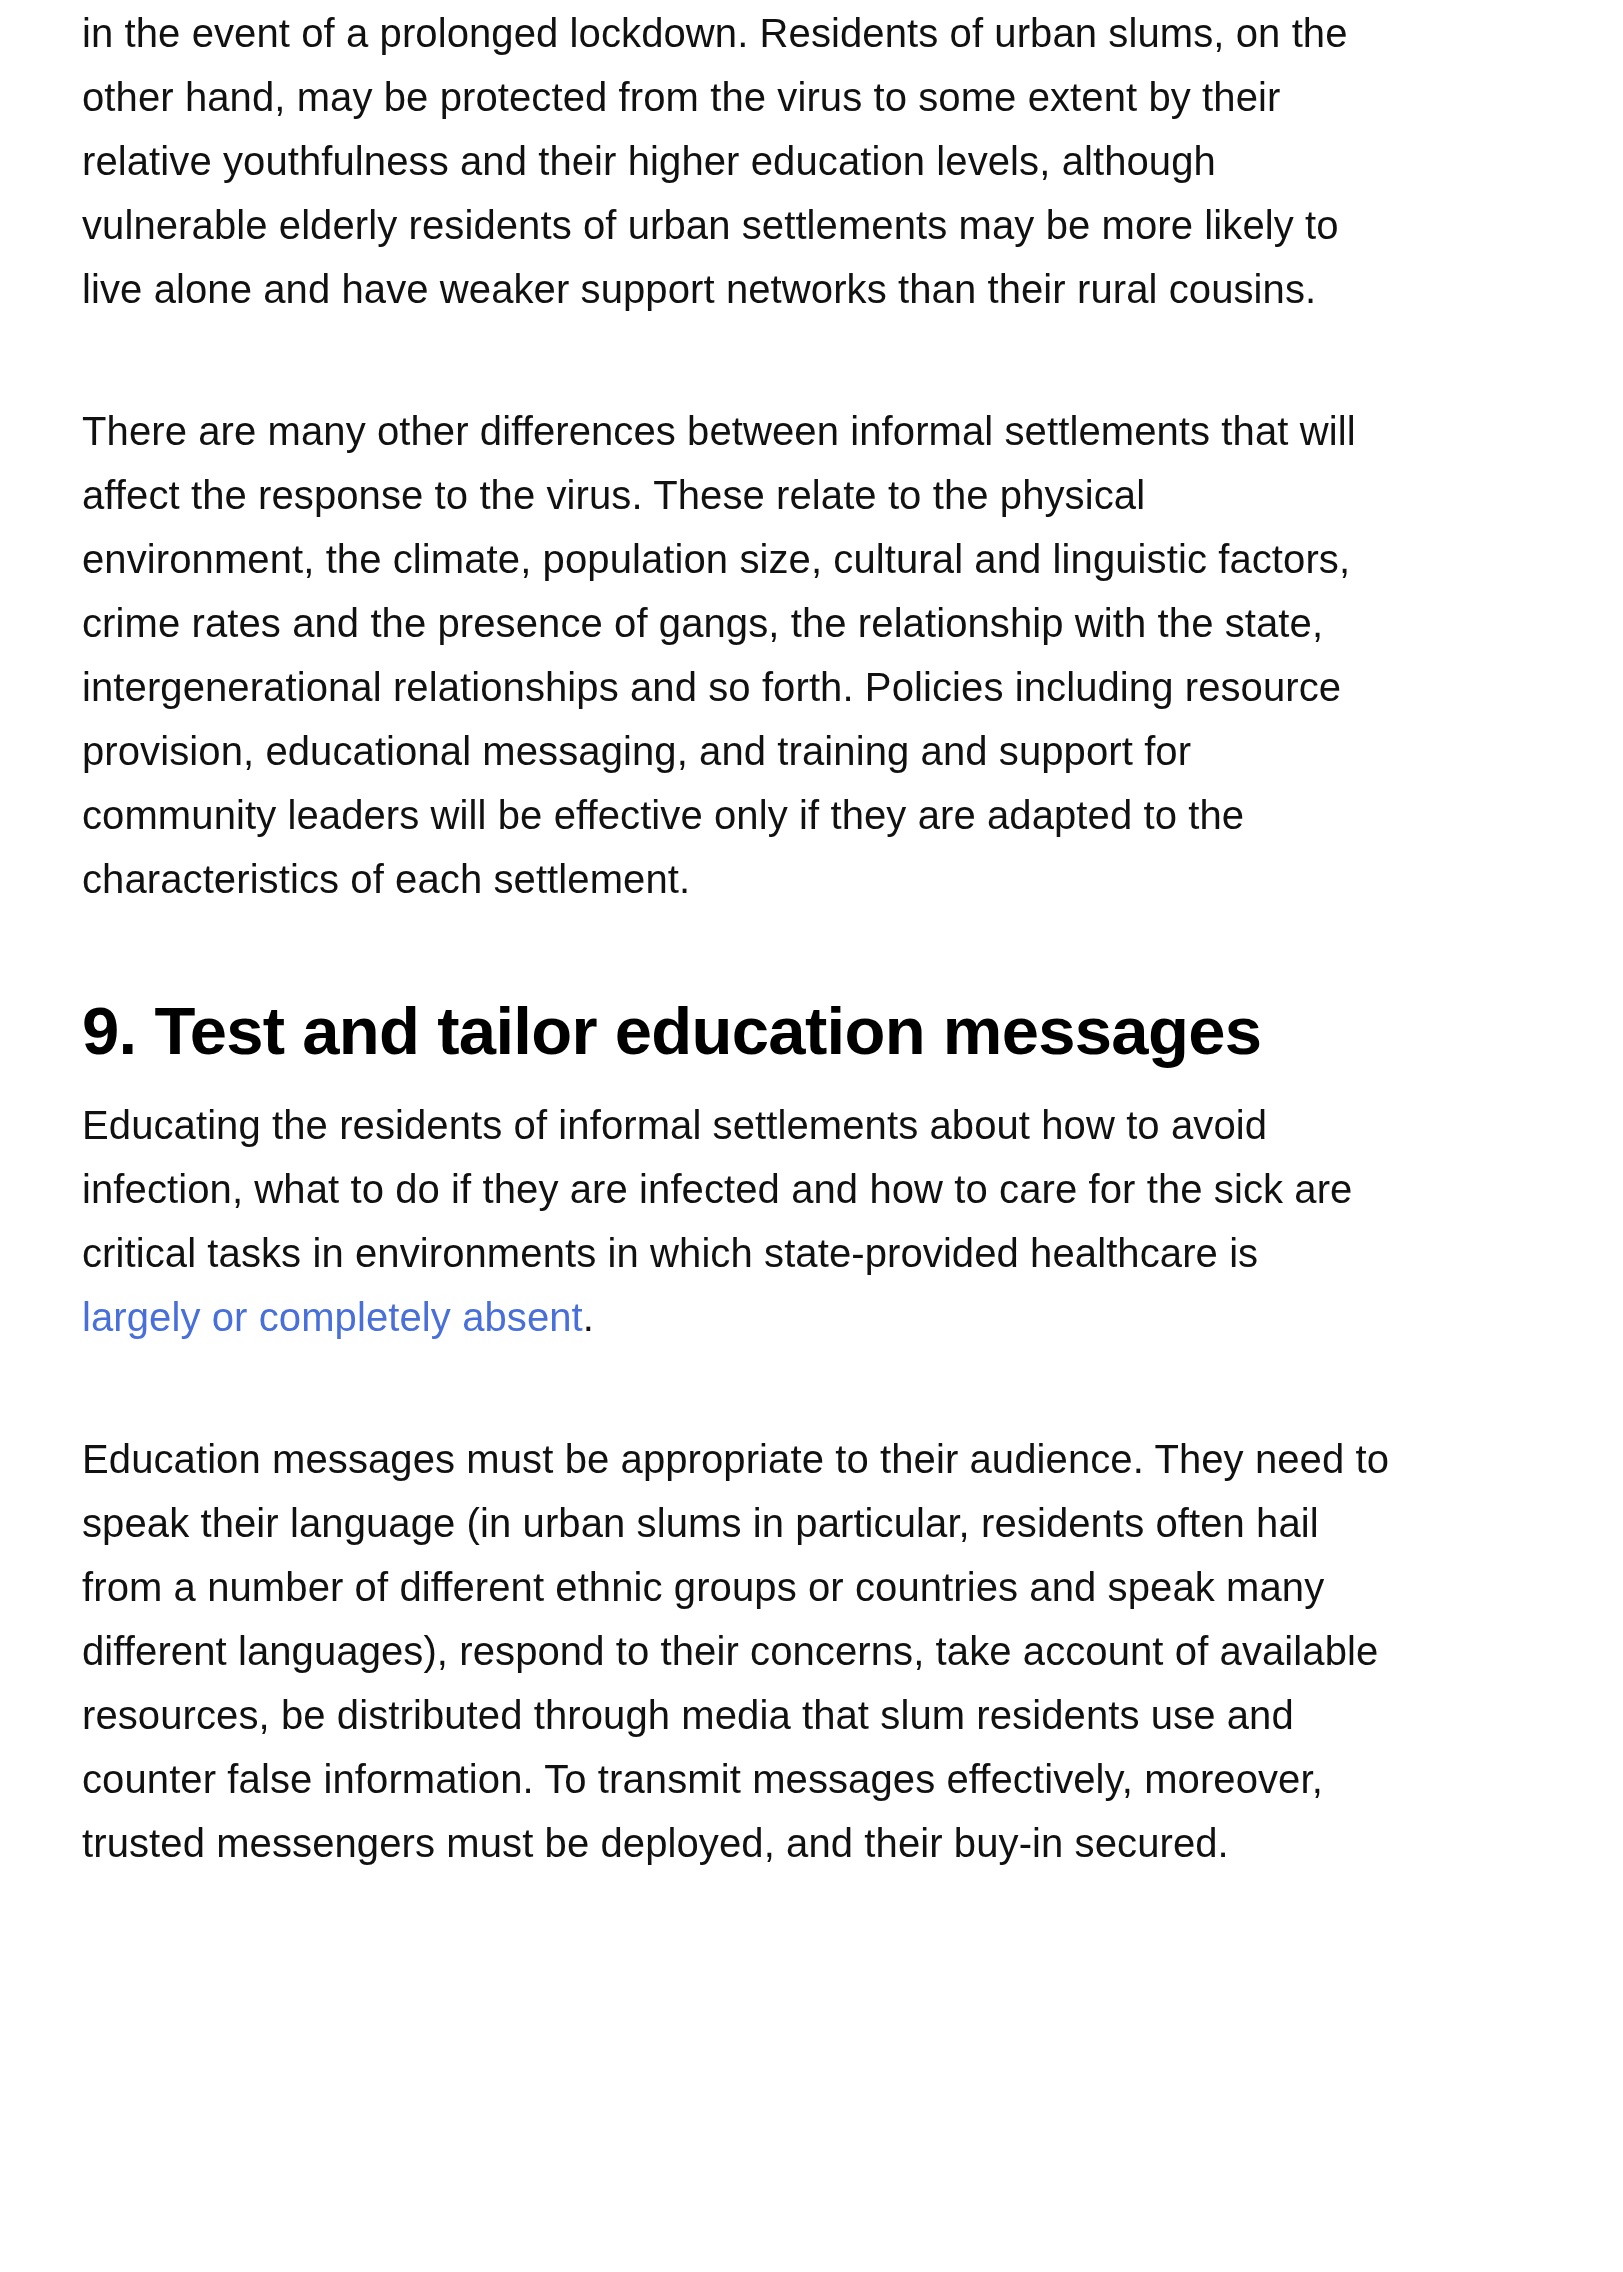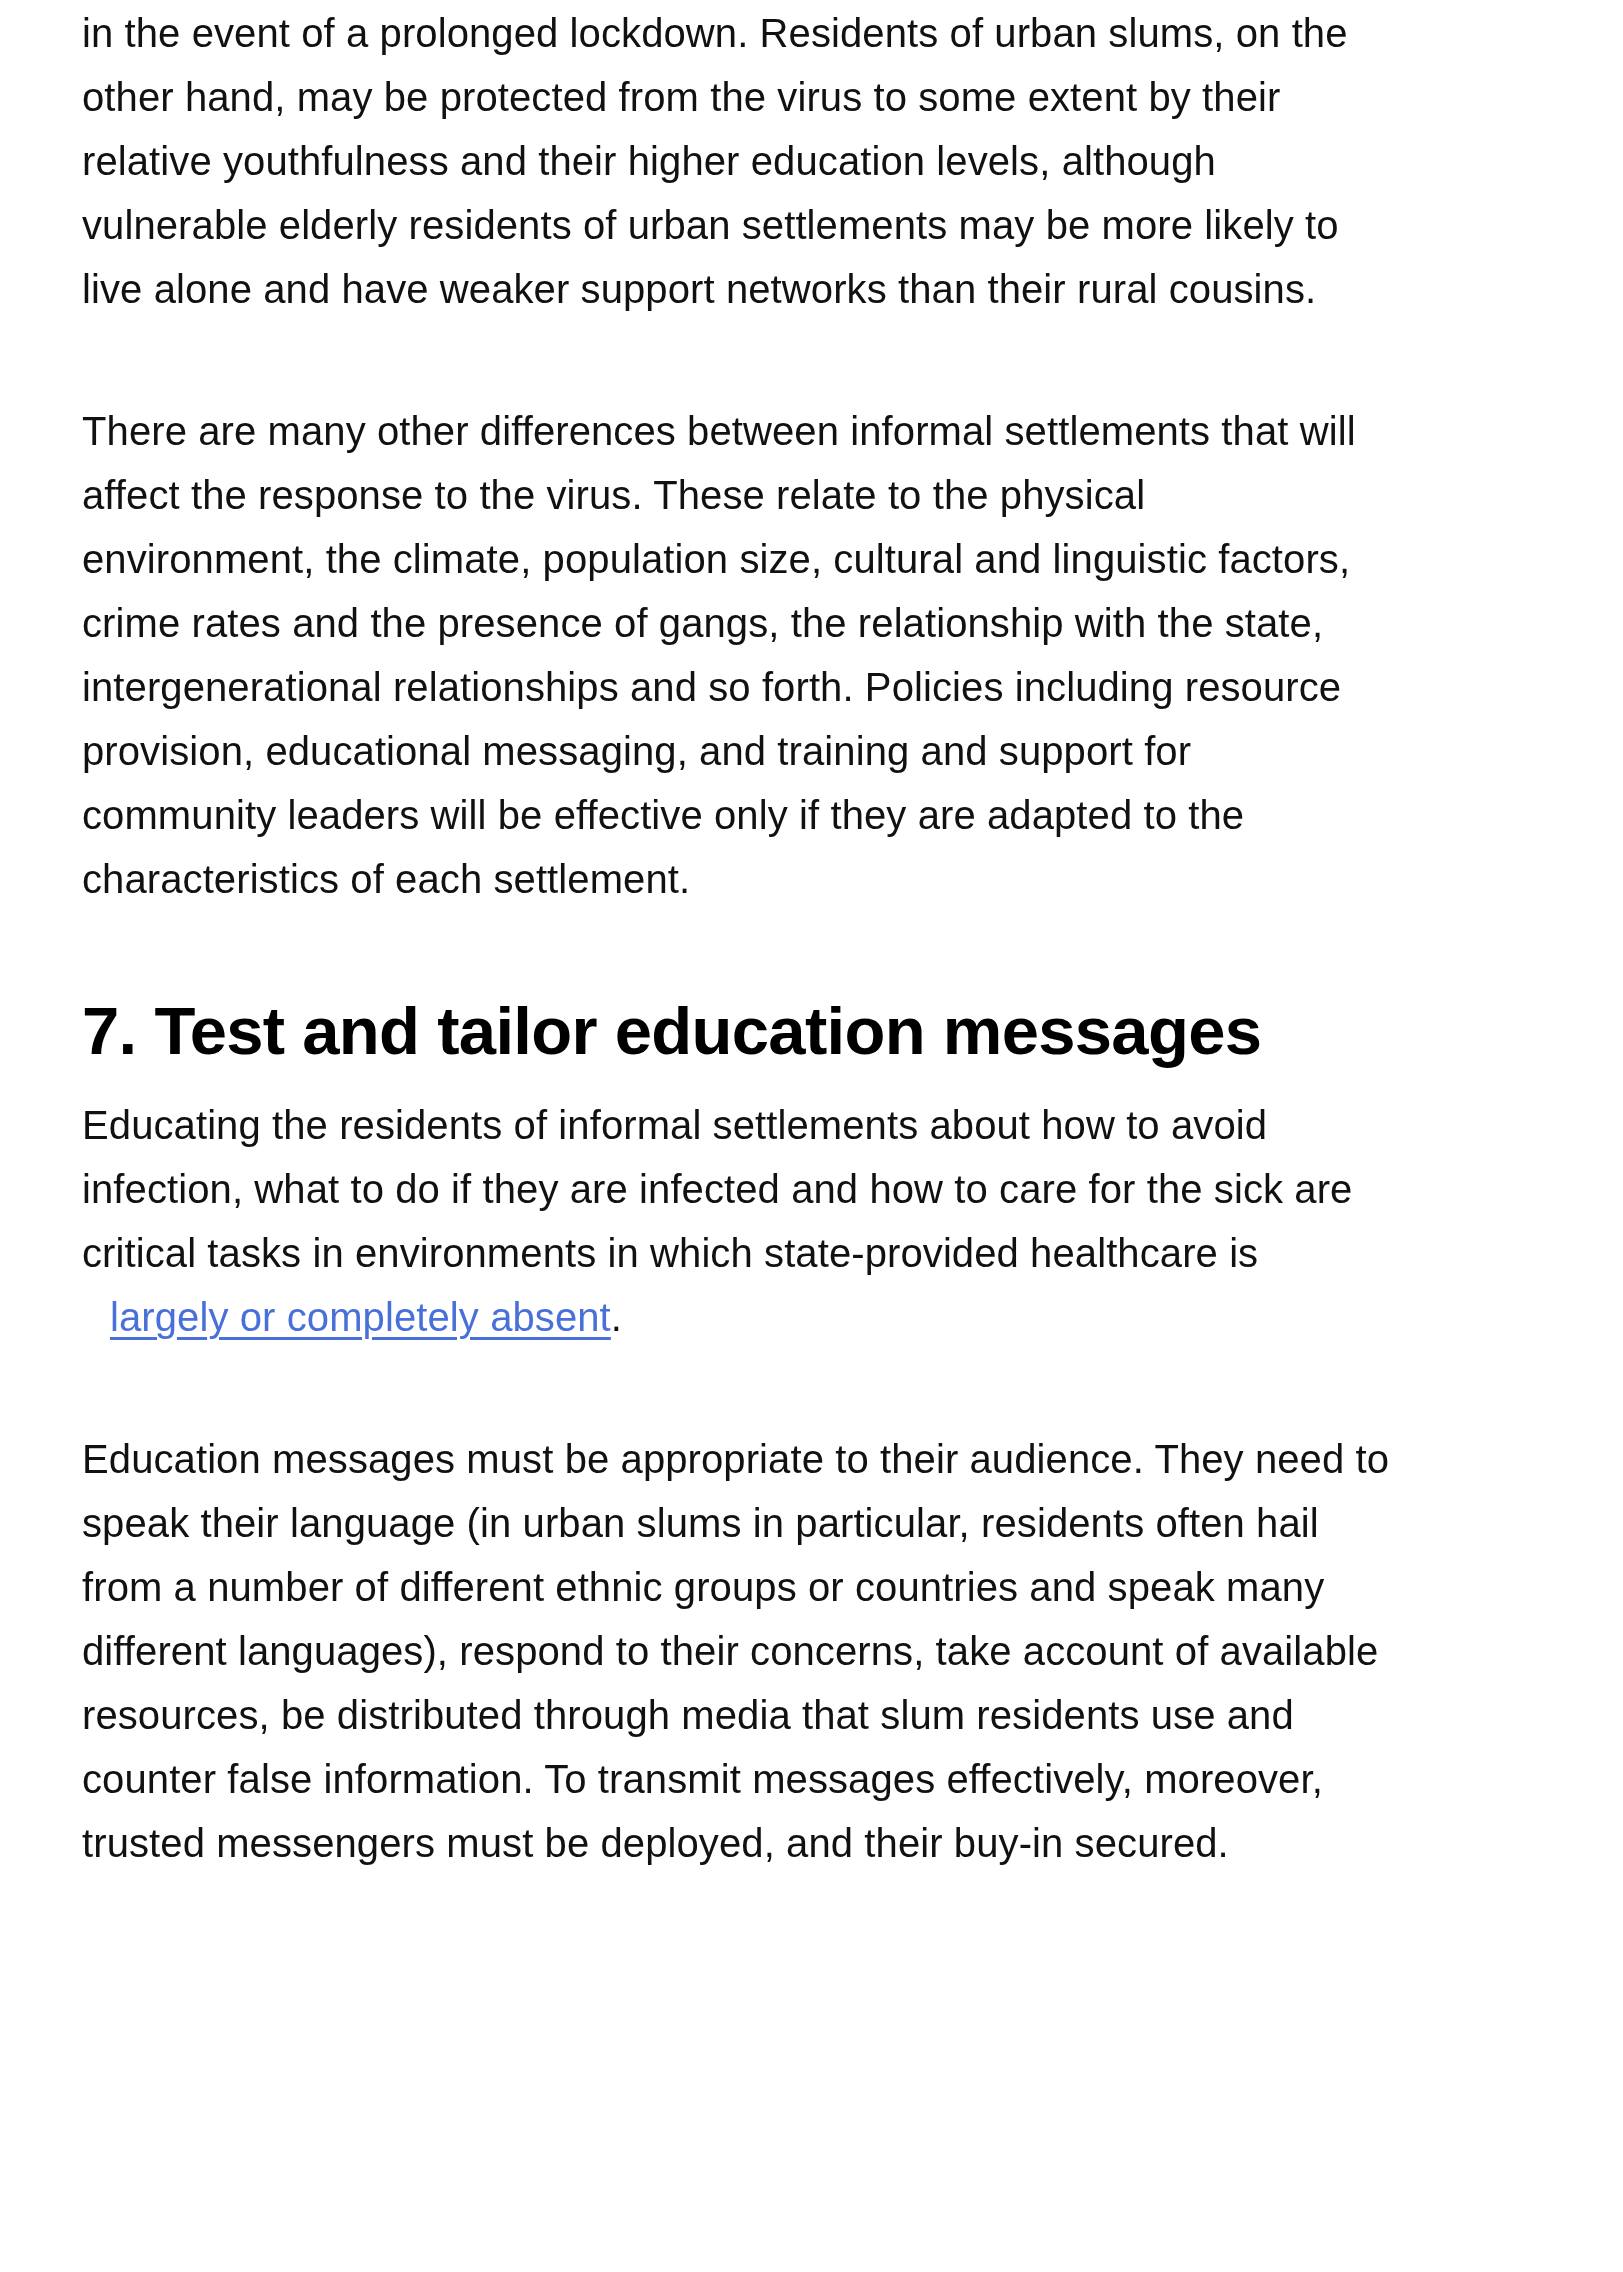--- a/index.html
+++ b/index.html
@@ -65,7 +65,7 @@
 community leaders will be effective only if they are adapted to the
 characteristics of each settlement.</p>
 
-  <h1 class="section-heading">7. Test and tailor education messages</h1>
+  <h1 class="section-heading">9. Test and tailor education messages</h1>
 
   <p class="article-paragraph"><span>Educating the residents of informal settlements about how to avoid
 infection, what to do if they are infected and how to care for the sick are

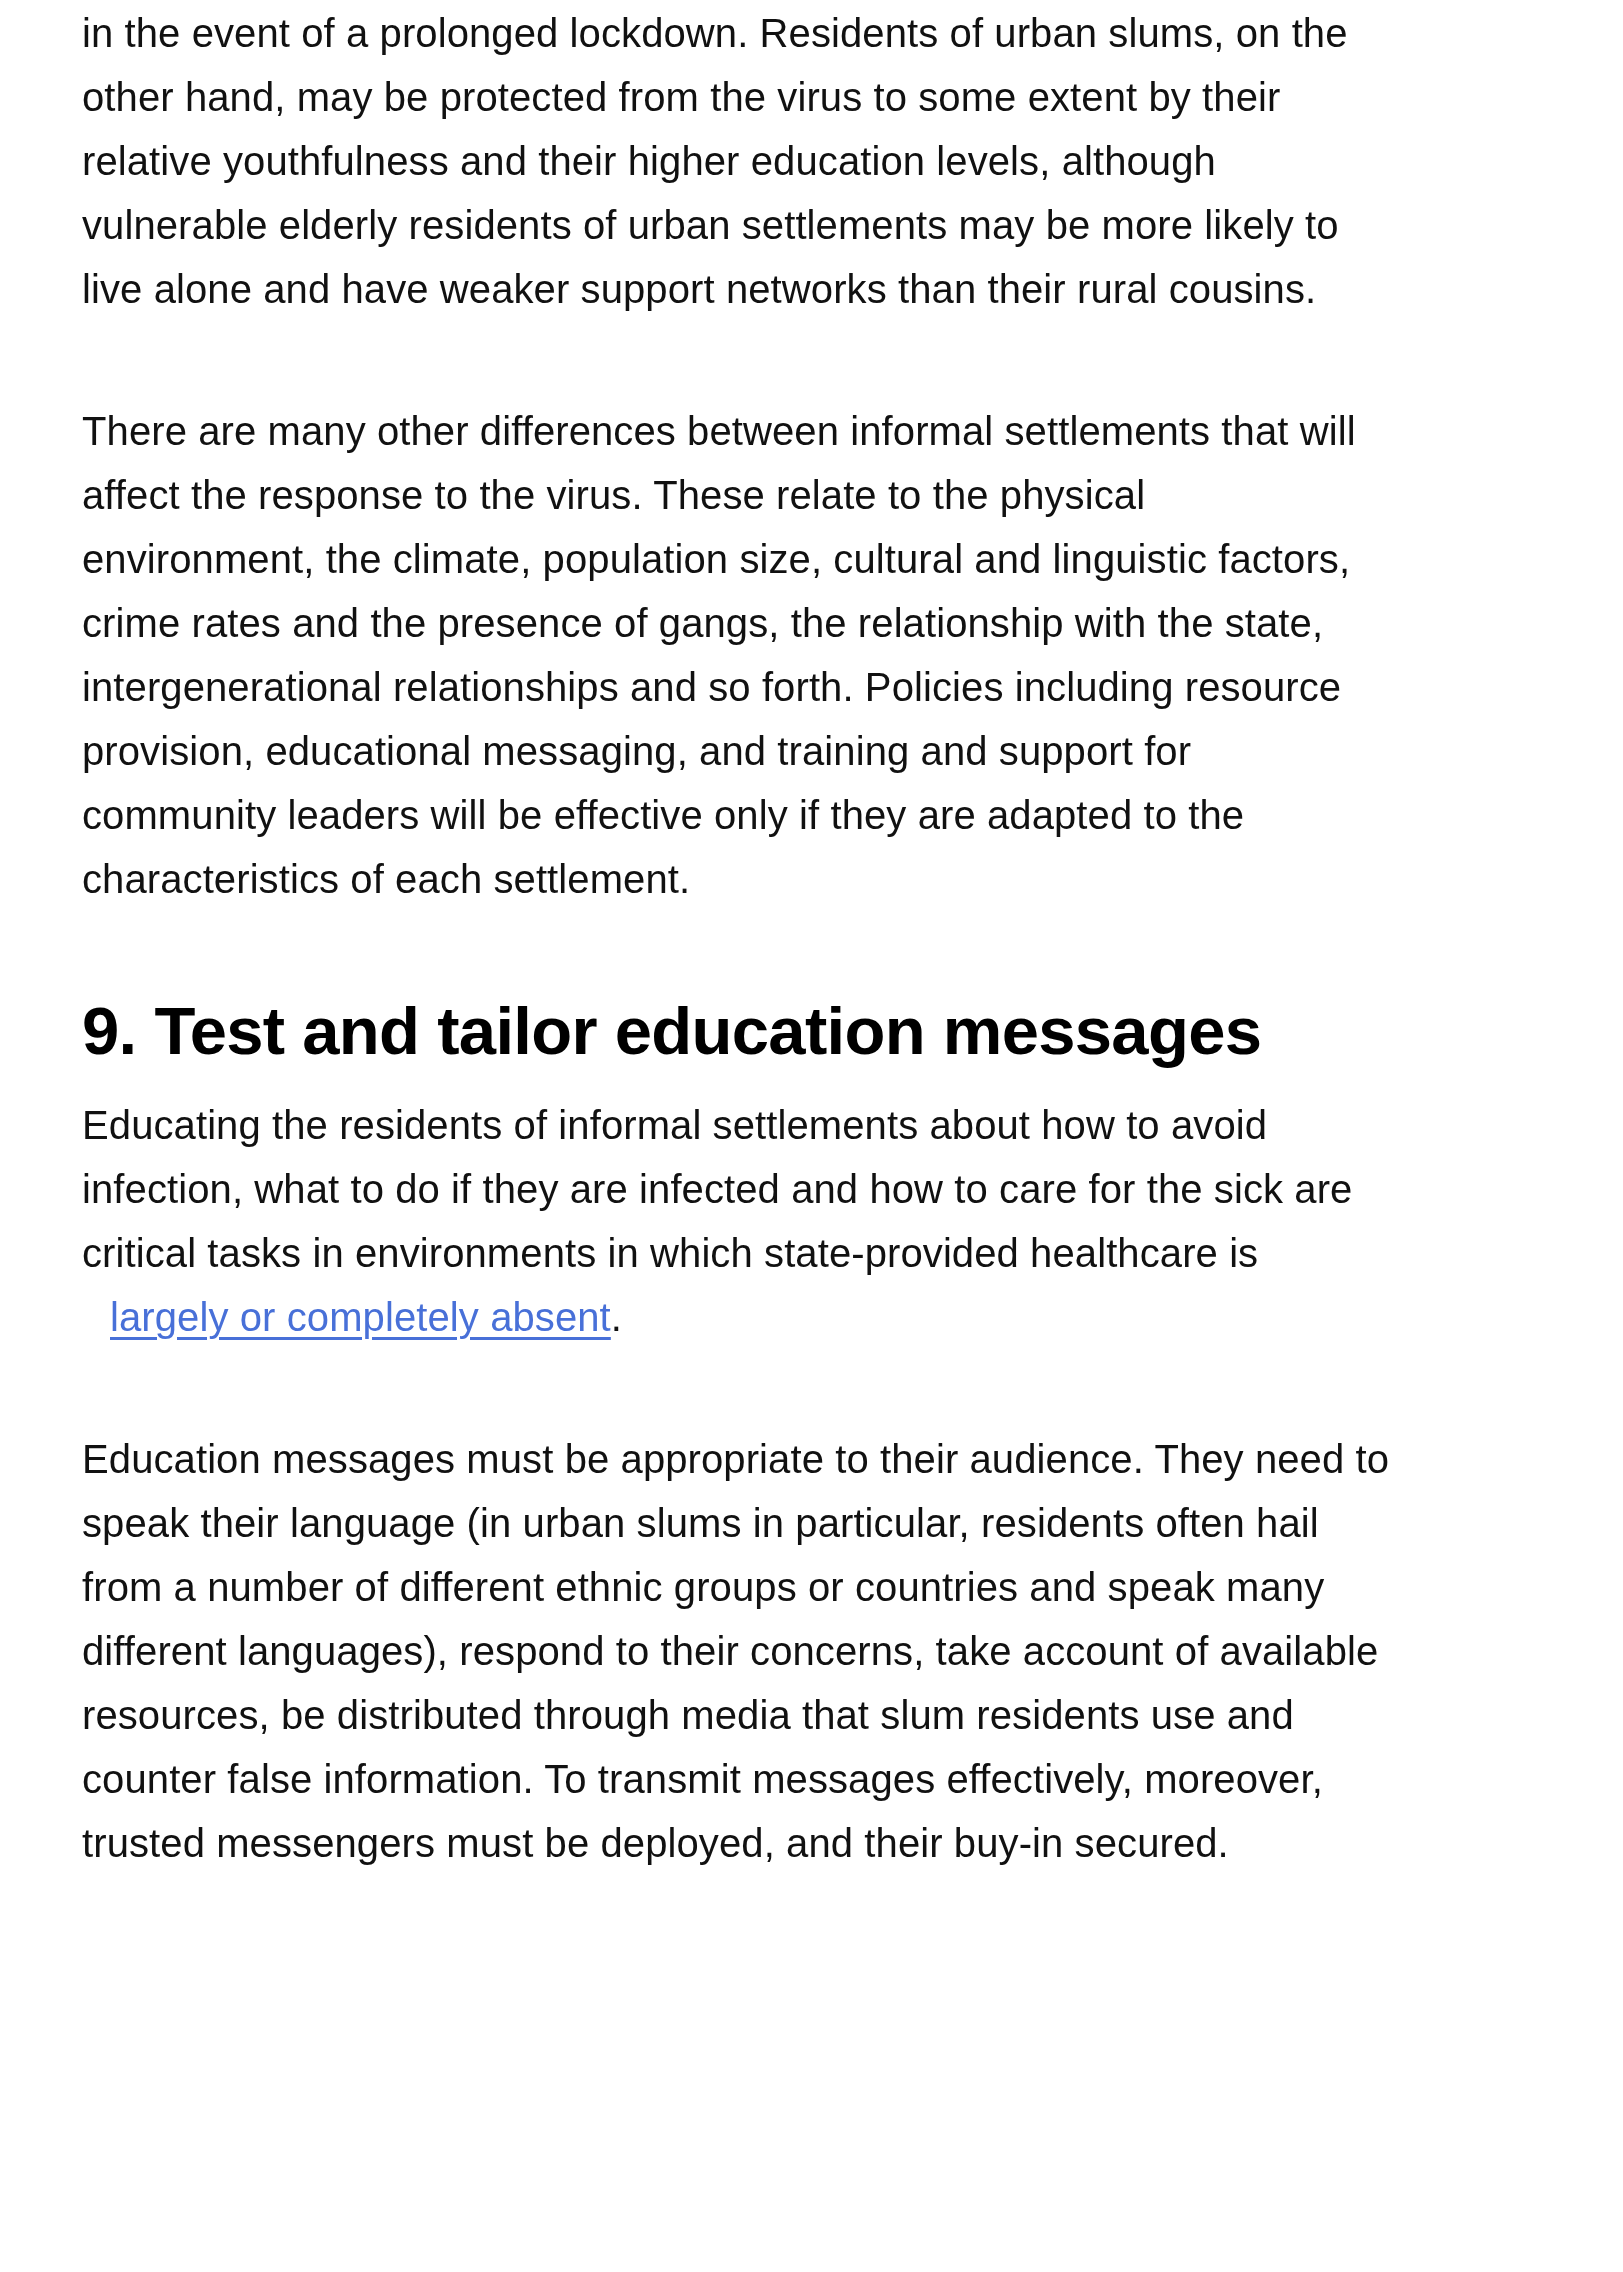--- a/index.html
+++ b/index.html
@@ -37,12 +37,10 @@
   }
   .inline-link {
     color: #4870d8;
-    text-decoration: underline;
     text-decoration-color: #4870d8;
     text-decoration-thickness: 3.3px;
     text-underline-offset: 6px;
     cursor: pointer;
-    margin-left: 28px;
   }
 </style>
 </head>

